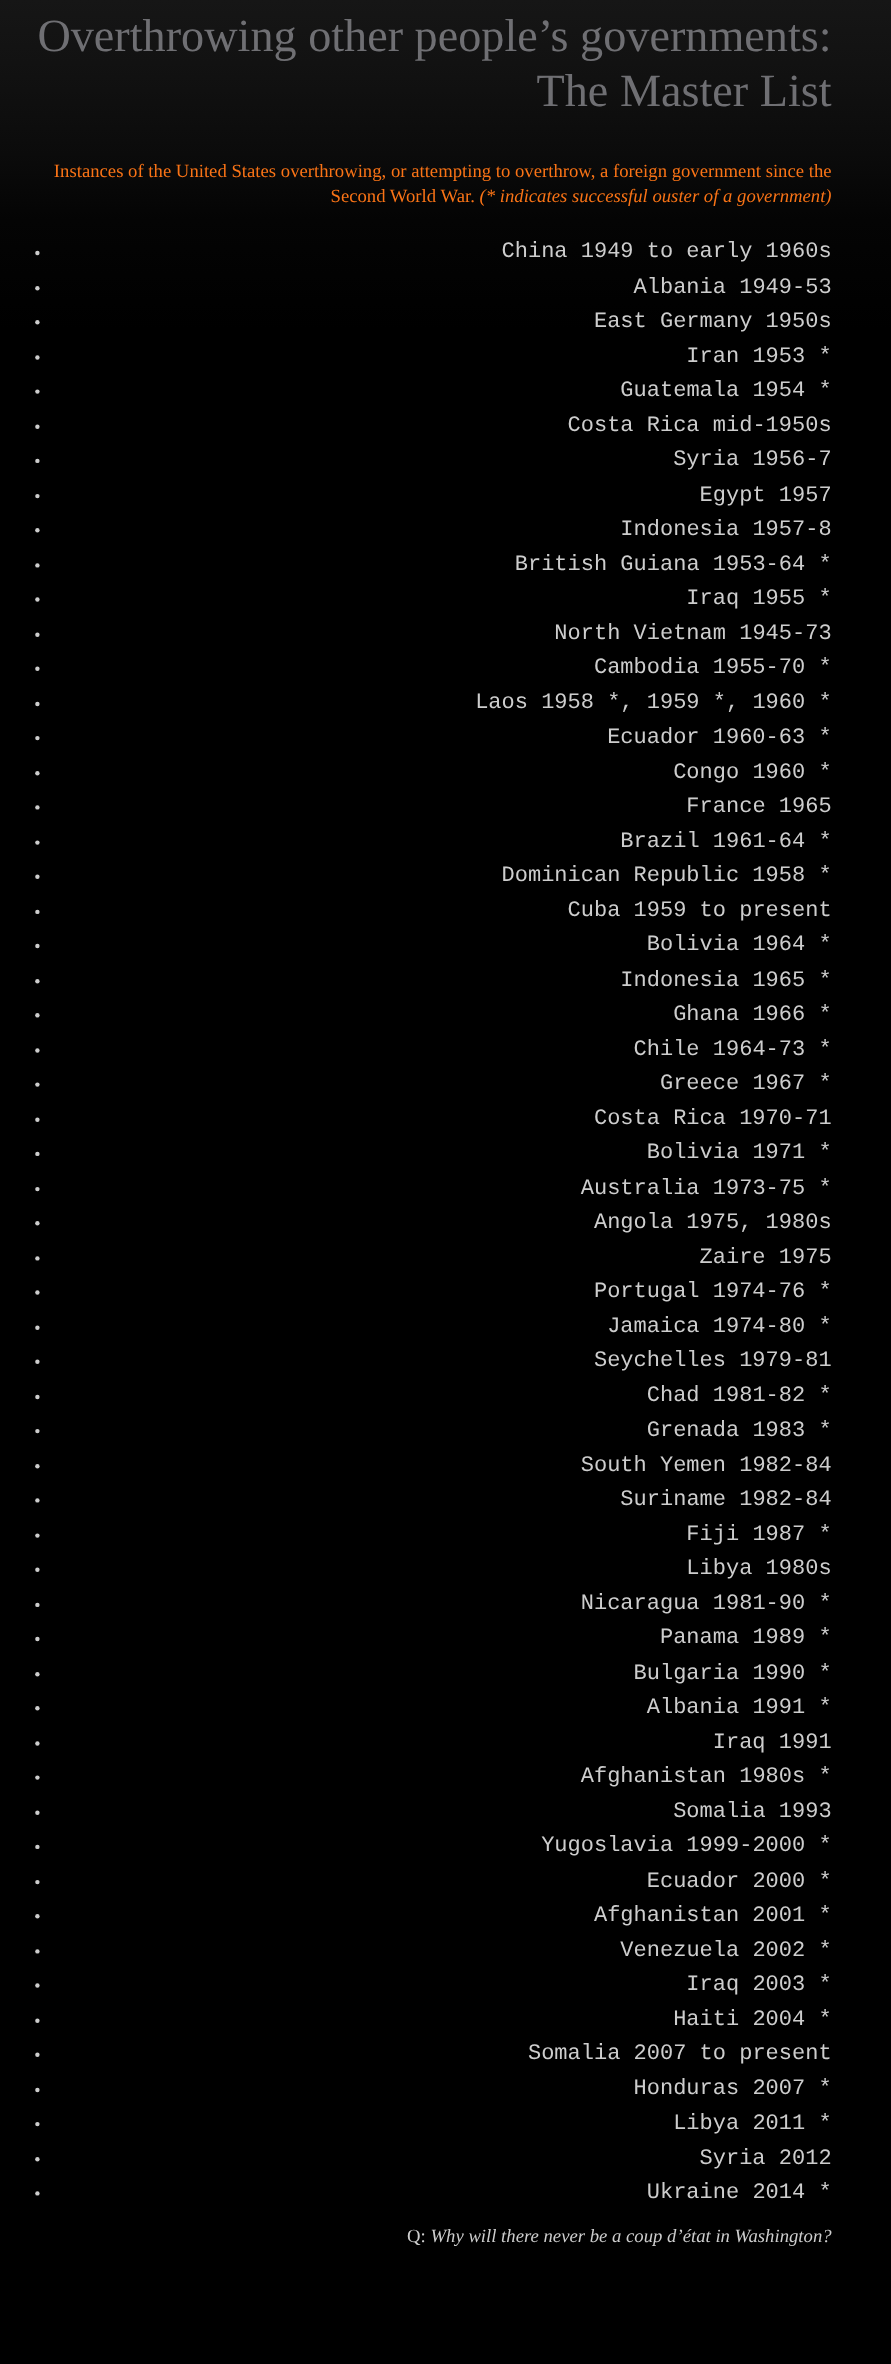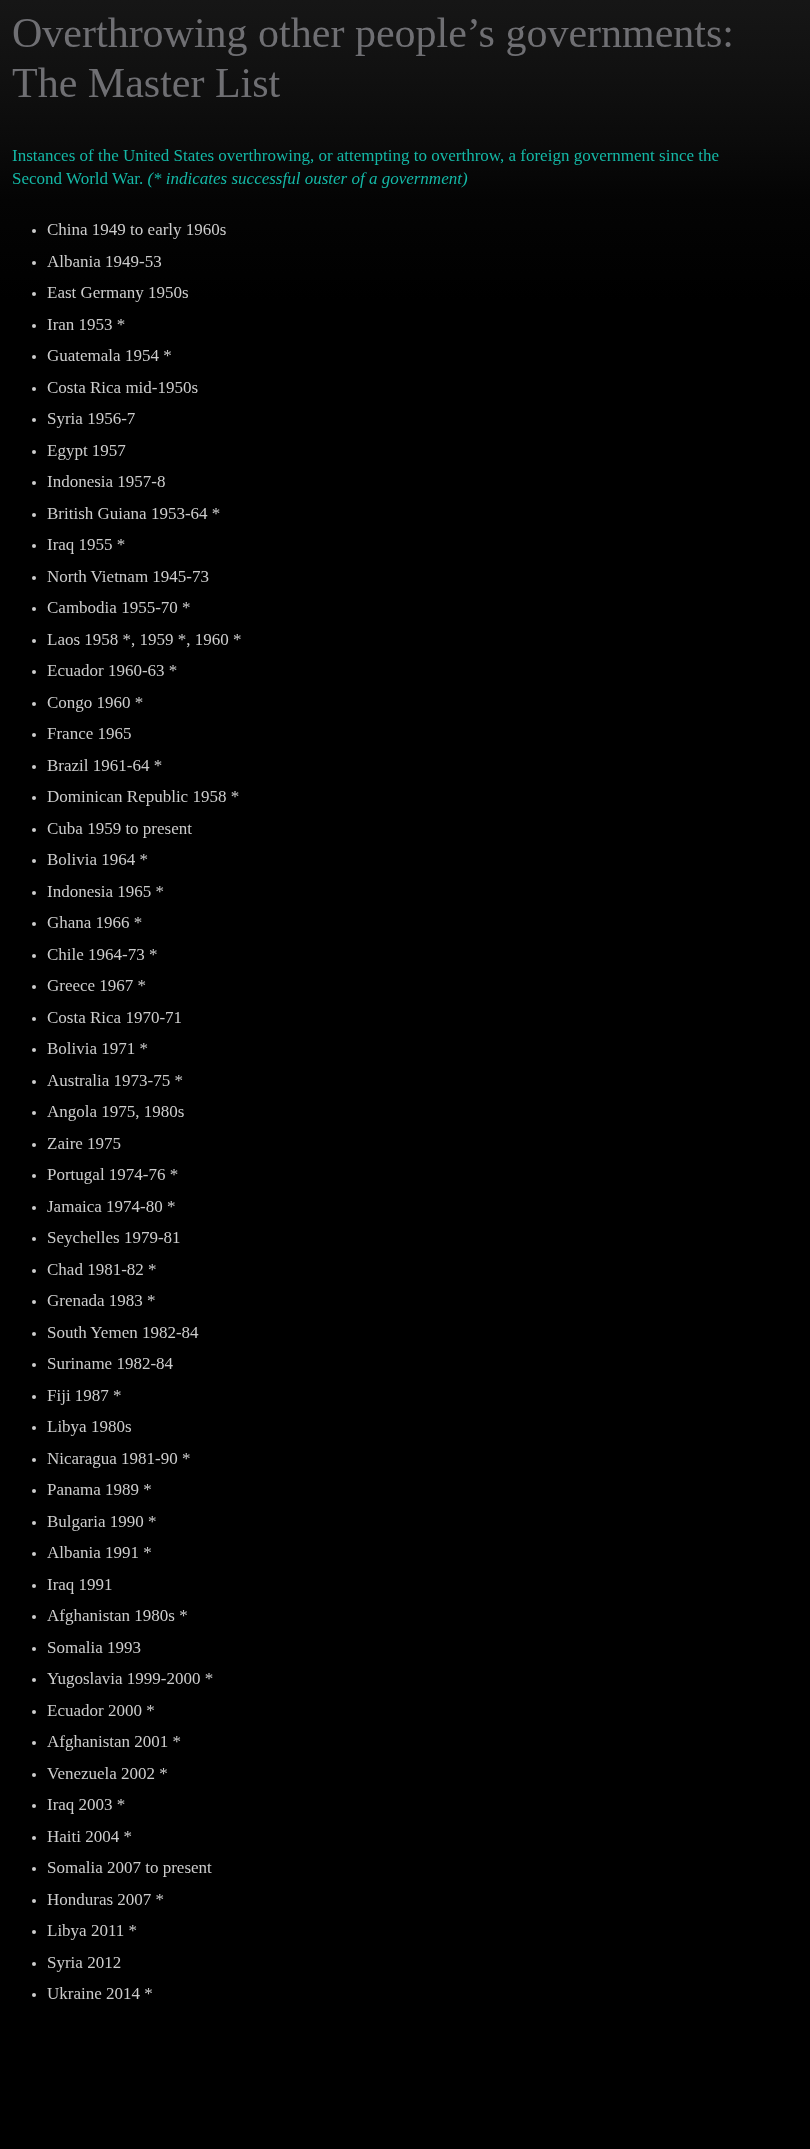--- a/index.html
+++ b/index.html
@@ -23,6 +23,7 @@
     padding: 0 12px;
     box-sizing: border-box;
     width: 768px;
+    text-align: right;
   }
   h1.page-title {
     margin: 0;

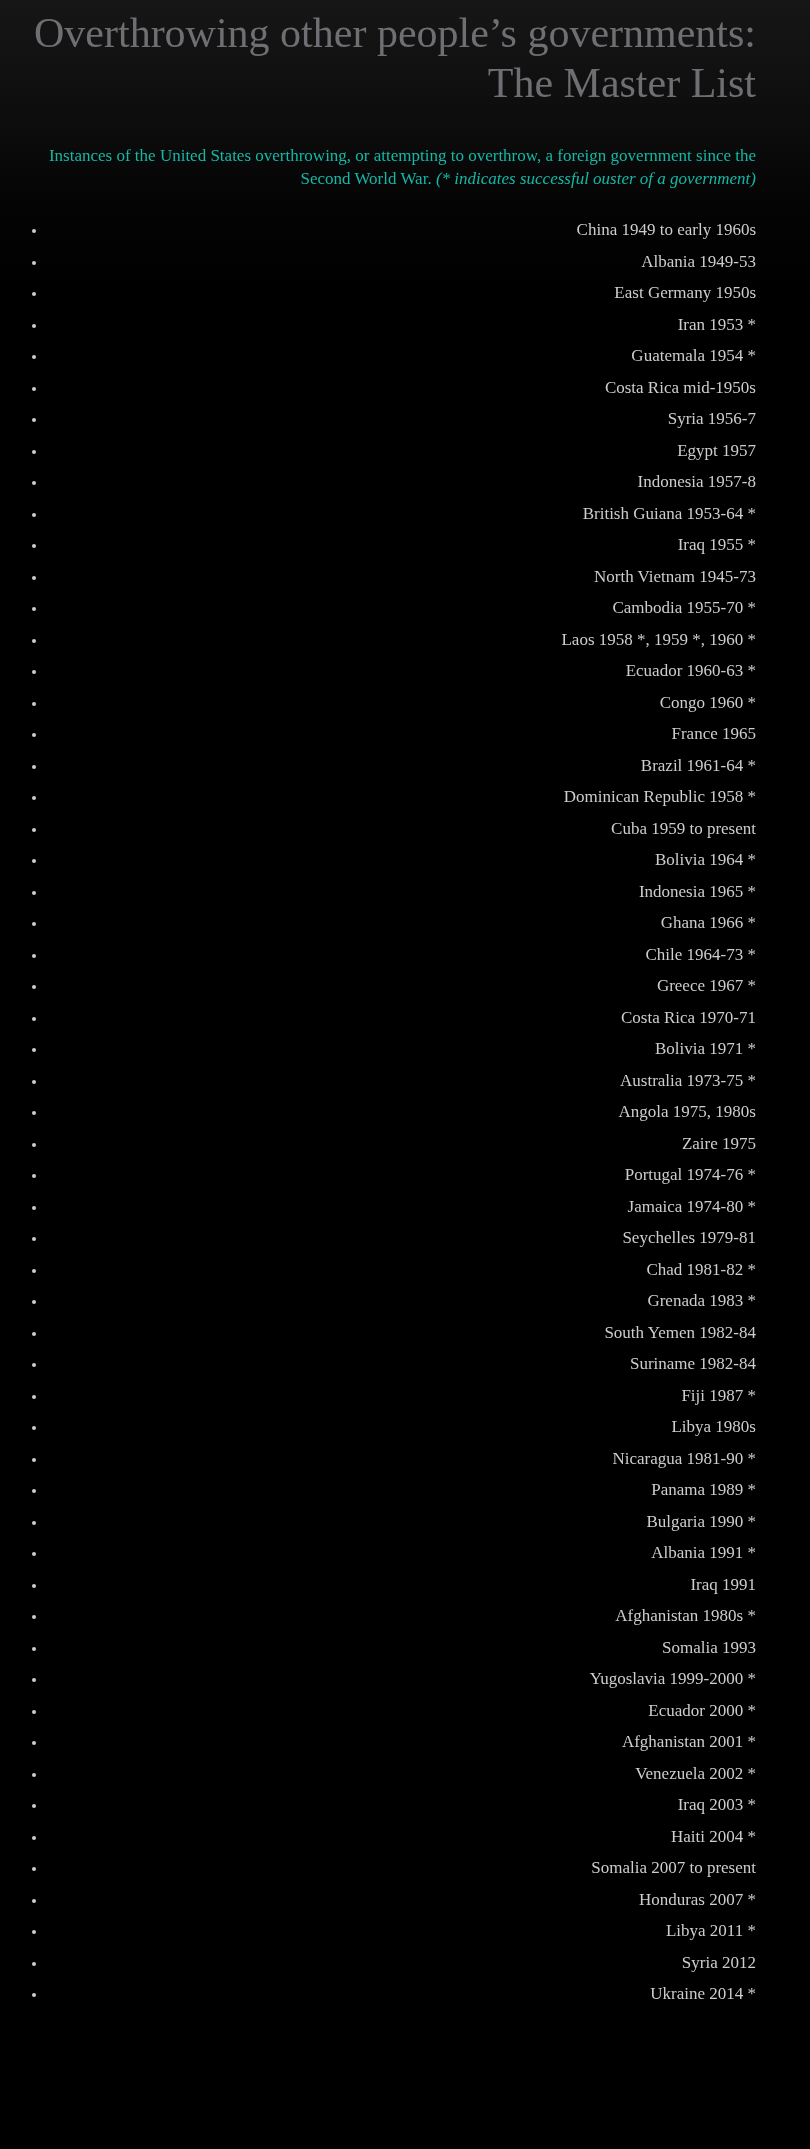--- a/index.html
+++ b/index.html
@@ -47,7 +47,7 @@
     max-width: 786px;
     font-size: 17px;
     line-height: 23px;
-    color: #14b8a6;
+    color: #f97316;
     font-variant-numeric: oldstyle-nums;
   }
   .intro .em {

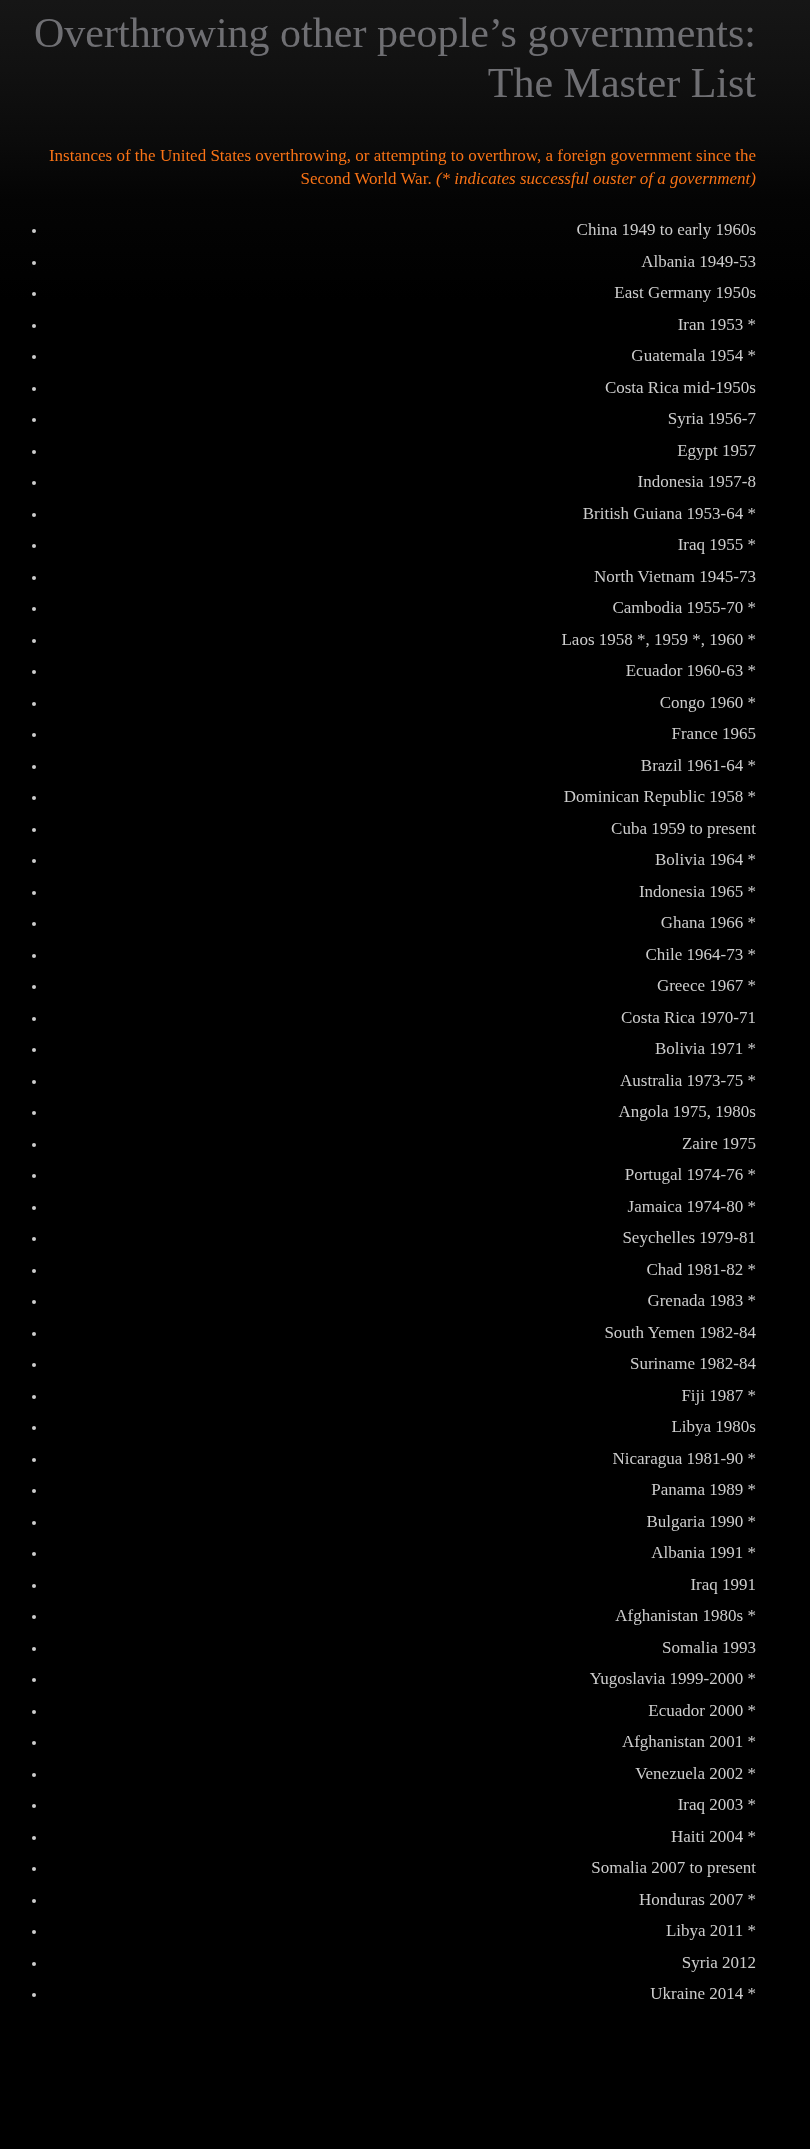--- a/index.html
+++ b/index.html
@@ -60,11 +60,12 @@
     color: #cdcdcd;
   }
   ul.interventions li {
-    font-size: 17px;
+    font-size: 20px;
     line-height: 22px;
     margin-bottom: 9.5px;
     color: #cdcdcd;
     font-variant-numeric: oldstyle-nums;
+    font-family: Liberation Mono, monospace;
   }
   ul.interventions li::marker {
     color: #cdcdcd;

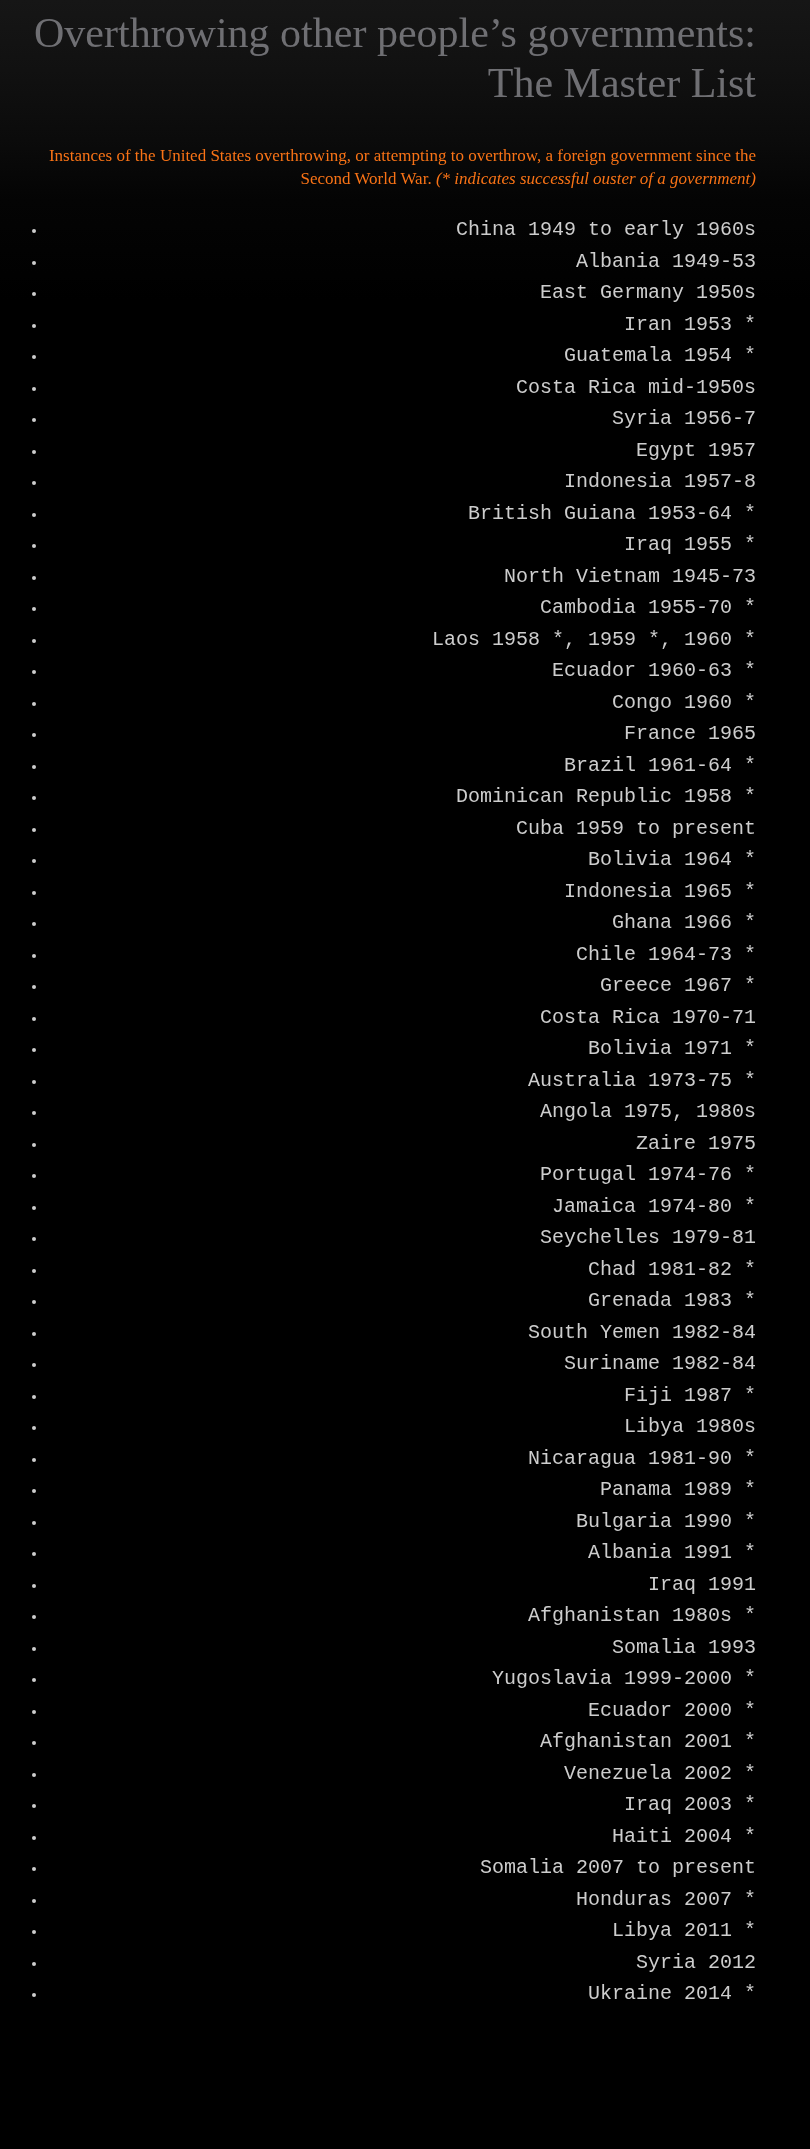--- a/index.html
+++ b/index.html
@@ -208,6 +208,7 @@
       <li>Ukraine 2014 *</li>
     </ul>
 
+  <p class="qa-line question"><span>Q: </span><span class="qa-text">Why will there never be a coup d’état in Washington?</span></p>
 
 
 </article>

